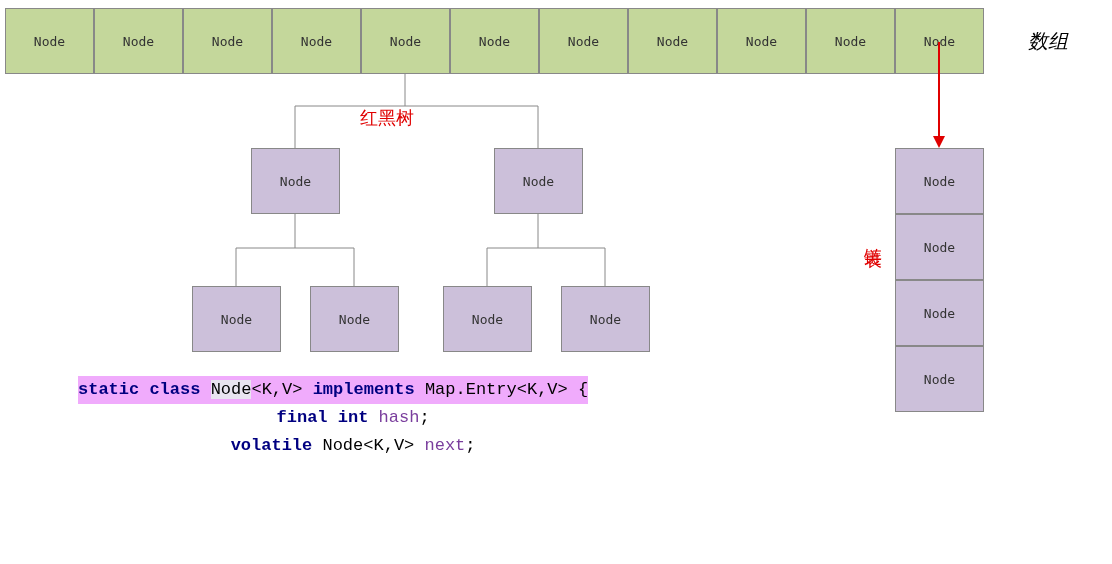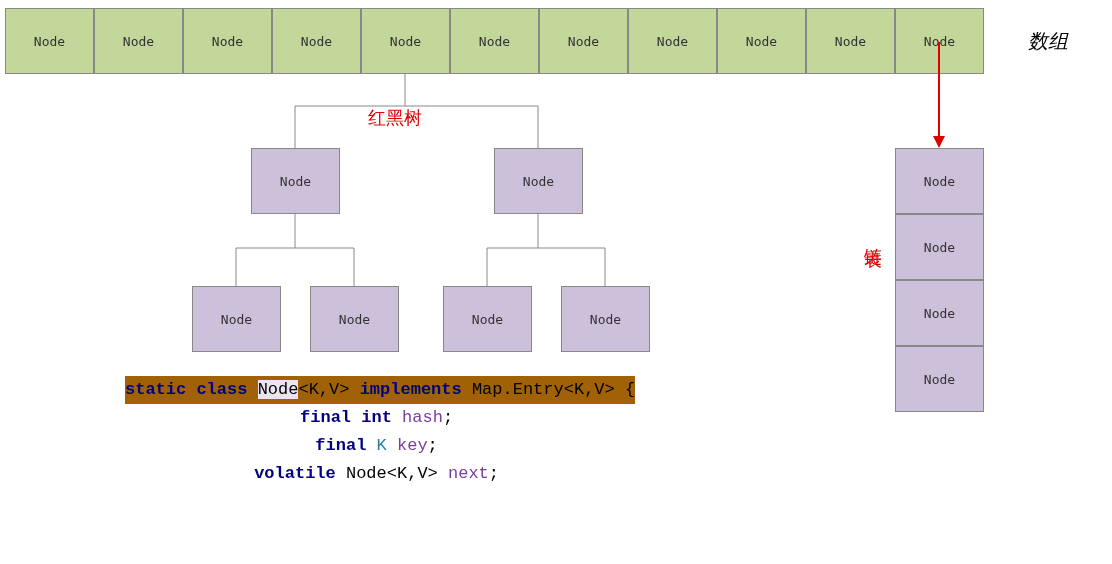--- a/index.html
+++ b/index.html
@@ -111,7 +111,7 @@
 
 <div class="label" style="left:1028px; top:28px;font-style:italic;">数组</div>
 
-<div class="label-red" style="left:368px; top:106px;">红黑树</div>
+<div class="label-red" style="left:360px; top:106px;">红黑树</div>
 
 <div class="label-red" style="left:861px; top:234px; writing-mode: vertical-rl; text-orientation: upright; letter-spacing:2px;">链表</div>
 

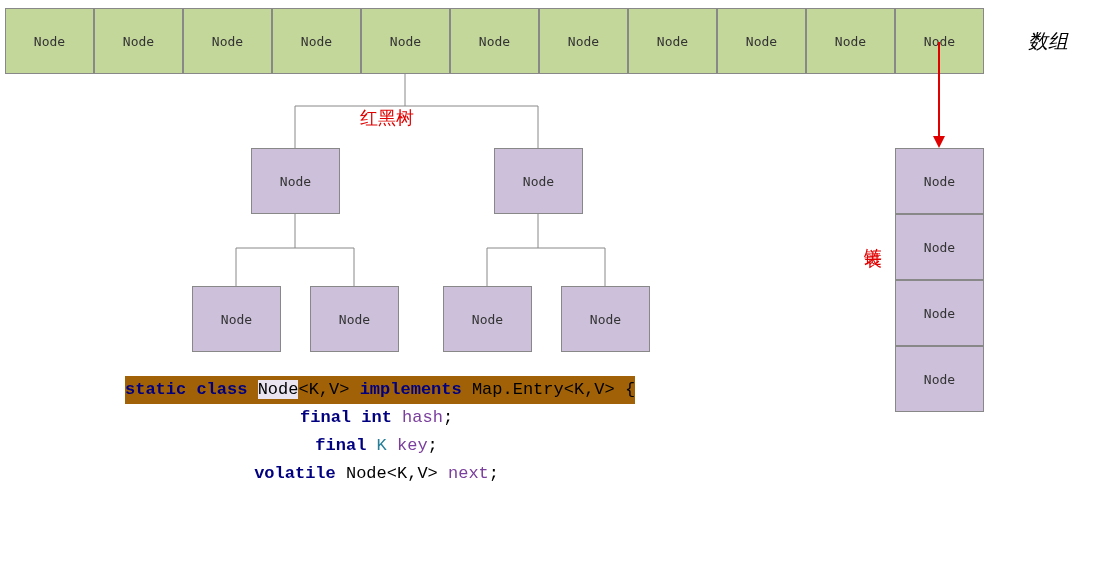--- a/index.html
+++ b/index.html
@@ -74,10 +74,9 @@
     line-height: 28px;
   }
   .code-block .line1 {
-    background: #a16207;
+    background: #f0abfc;
     display: inline-block;
     padding: 0;
-    margin-left: 47px;
   }
   .kw { color: #000080; font-weight: bold; }
   .type { color: #267f99; }

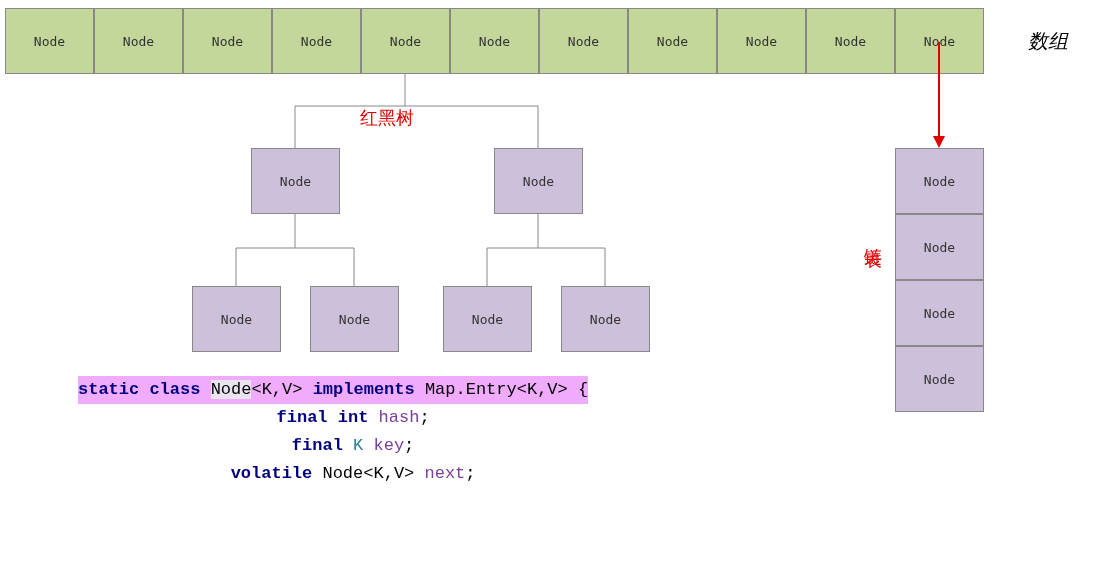--- a/index.html
+++ b/index.html
@@ -153,7 +153,6 @@
 <div class="code-block">
   <div class="line1"><span class="kw">static</span> <span class="kw">class</span> <span style="background:#e9e4f0;">Node</span><span class="punc">&lt;K,V&gt;</span> <span class="kw">implements</span> <span class="punc">Map.Entry</span><span class="punc">&lt;K,V&gt;</span><span class="punc"> {</span></div>
   <div class="indent"><span class="kw">final</span> <span class="kw">int</span> <span class="ident">hash</span><span class="punc">;</span></div>
-  <div class="indent"><span class="kw">final</span> <span class="type">K</span> <span class="ident">key</span><span class="punc">;</span></div>
   <div class="indent"><span class="kw">volatile</span> <span class="punc">Node</span><span class="punc">&lt;K,V&gt;</span> <span class="ident">next</span><span class="punc">;</span></div>
 </div>
 

